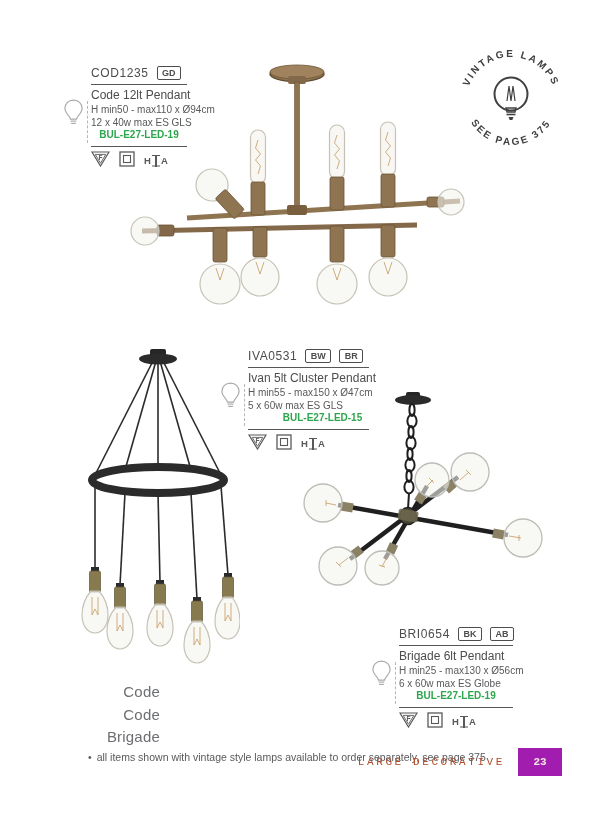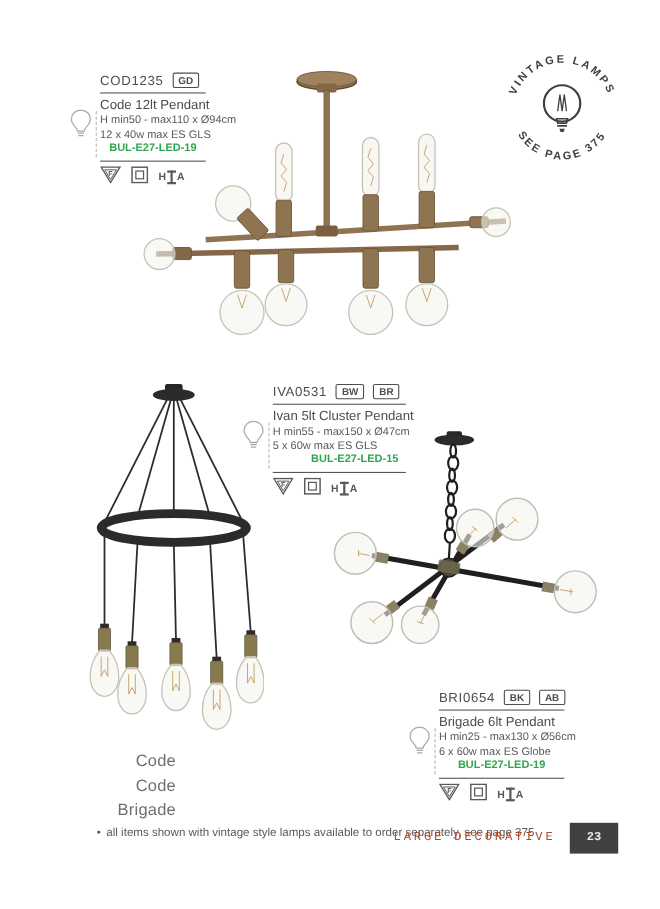--- a/index.html
+++ b/index.html
@@ -36,7 +36,7 @@
   
   .footer { position:absolute; top:748px; right:38px; display:flex; align-items:center;font-family:Liberation Mono, monospace; }
   .footer-text { font-size:11px; letter-spacing:2.6px; color:#b04a28; margin-right:13px; }
-  .footer-page { width:44px; height:28px; background:#404040; color:#f4e6dc; font-size:11px;
+  .footer-page { width:44px; height:28px; background:#a21caf; color:#f4e6dc; font-size:11px;
                  font-weight:bold; display:flex; align-items:center; justify-content:center; }
 
   .abs { position:absolute; }

